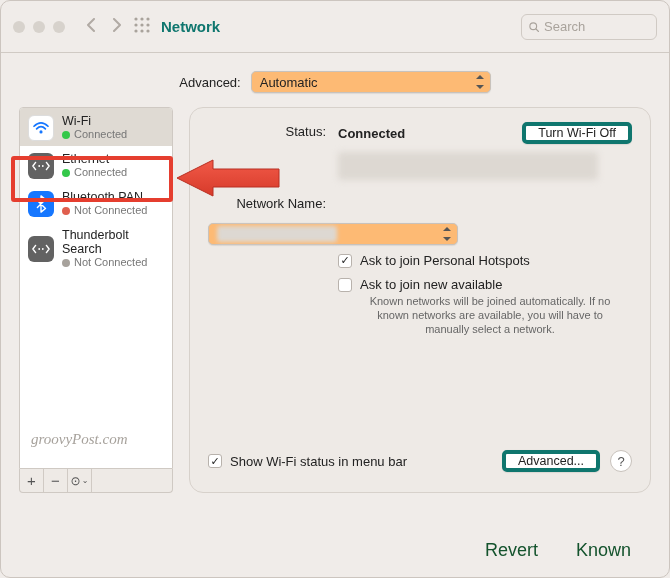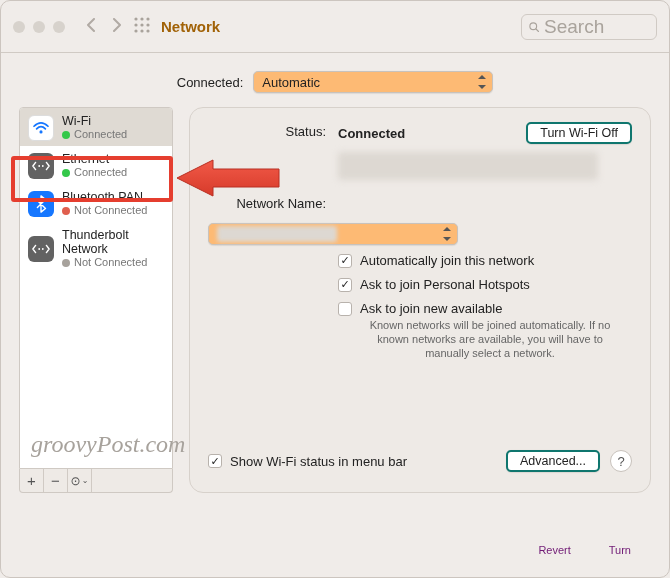--- a/index.html
+++ b/index.html
@@ -31,7 +31,7 @@
   .nav-arrows { display: flex; gap: 14px; color: #b1aaa4; }
   .nav-arrows svg { width: 12px; height: 14px; }
   .grid-icon { width: 18px; height: 18px; }
-  .title-txt { font-size: 15px; font-weight: 600; color: #a16207; }
+  .title-txt { font-size: 15px; font-weight: 600; color: #0f766e; }
   .search-box {
     margin-left: auto;
     width: 136px; height: 26px;

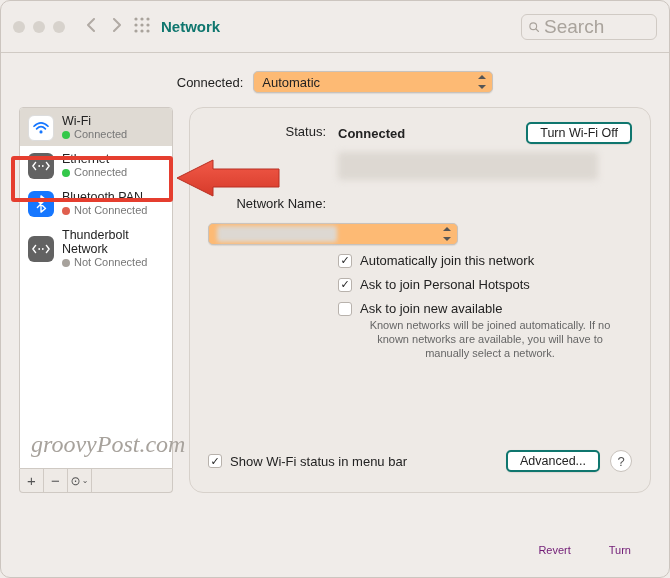--- a/index.html
+++ b/index.html
@@ -42,7 +42,7 @@
     color: #a9a39c;
   }
   .search-box svg { width: 12px; height: 12px; }
-  .search-box span { font-size: 19px; }
+  .search-box span { font-size: 13px; }
 
   
   .loc-row {

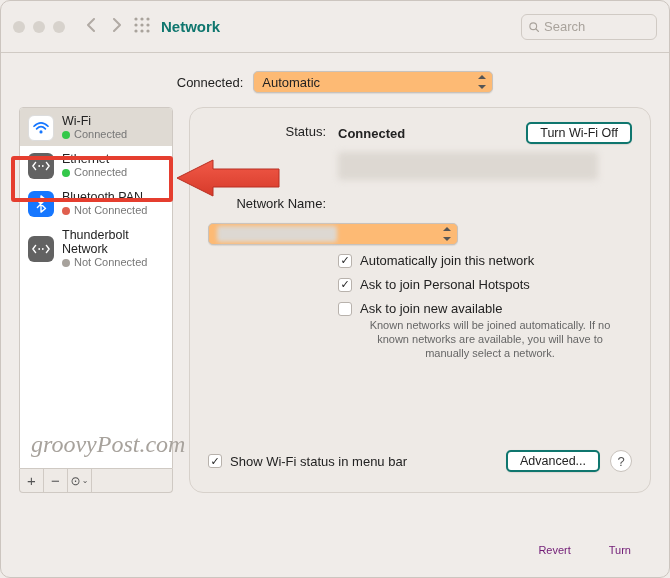--- a/index.html
+++ b/index.html
@@ -240,7 +240,7 @@
 </div>
 
 <div class="loc-row">
-  <span class="lbl">Connected:</span>
+  <span class="lbl">Advanced:</span>
   <div class="select">
     <span>Automatic</span>
     <span class="updn"></span>

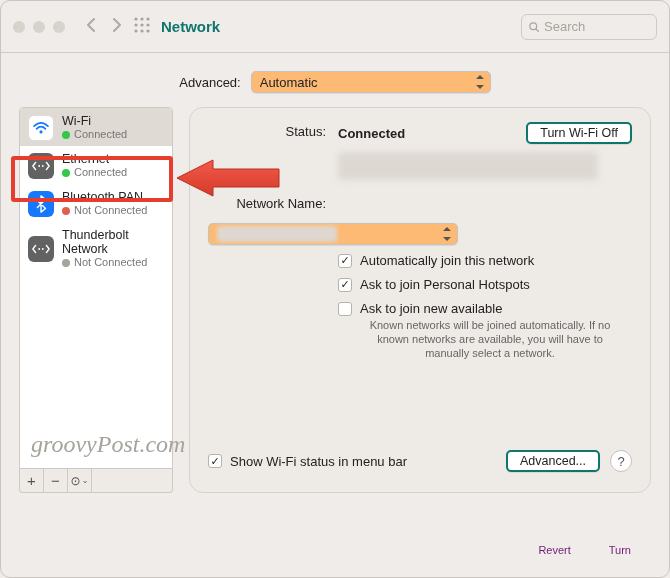--- a/index.html
+++ b/index.html
@@ -131,7 +131,7 @@
   .status-row { display: flex; align-items: center; gap: 12px; }
   .status-row .st { font-weight: 600; }
   .btn-white {
-    background: #fff; border: 2px solid #0f766e; border-radius: 5px;
+    background: #fff; border: 4px solid #0f766e; border-radius: 5px;
     height: 22px; padding: 0 12px; font-size: 12.5px;
     display: inline-flex; align-items: center;
     box-shadow: 0 0.5px 1px rgba(0,0,0,.08);

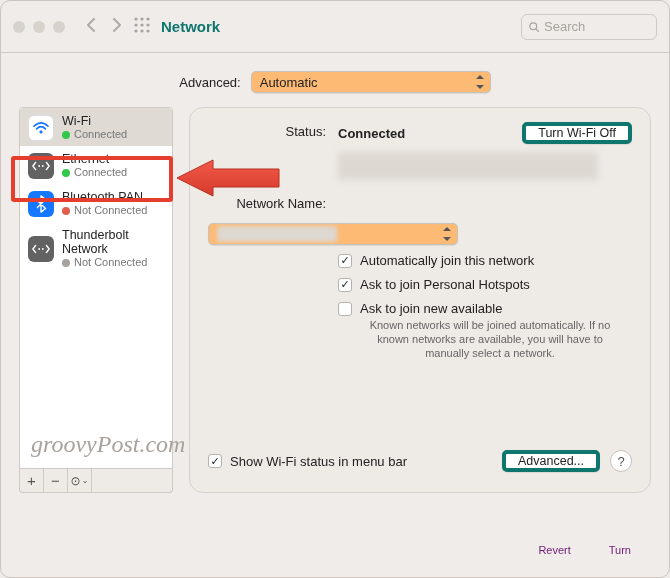--- a/index.html
+++ b/index.html
@@ -309,7 +309,7 @@
           </svg>
         </div>
         <div class="sb-text">
-          <div class="name">Thunderbolt Network</div>
+          <div class="name">Thunderbolt Search</div>
           <div class="stat">
               <span class="dot grey"></span>
               <span>Not Connected</span>

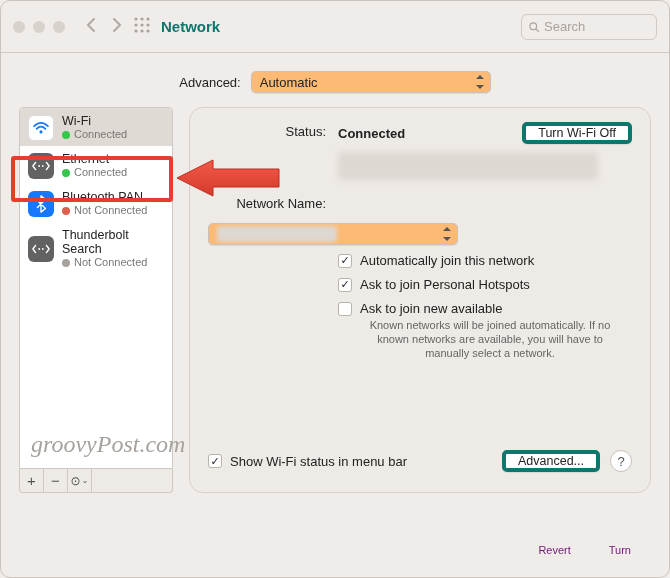--- a/index.html
+++ b/index.html
@@ -353,10 +353,6 @@
     <div class="checks">
       <label class="chk">
         <span class="box checked"></span>
-        <span>Automatically join this network</span>
-      </label>
-      <label class="chk">
-        <span class="box checked"></span>
         <span>Ask to join Personal Hotspots</span>
       </label>
       <div>

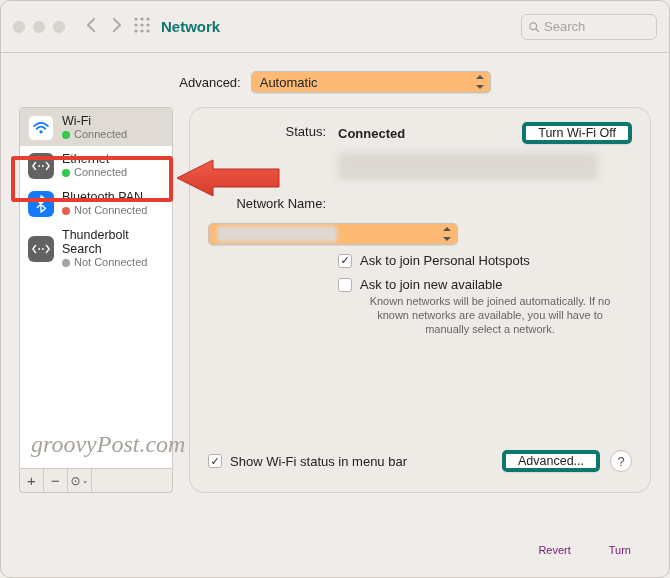--- a/index.html
+++ b/index.html
@@ -190,7 +190,7 @@
   .watermark {
     position: absolute; left: 30px; top: 430px;
     font-family: Georgia, 'Times New Roman', serif;
-    font-style: italic; font-size: 24px; color: #a7a29c;
+    font-style: italic; font-size: 15px; color: #a7a29c;
   }
 </style>
 </head>

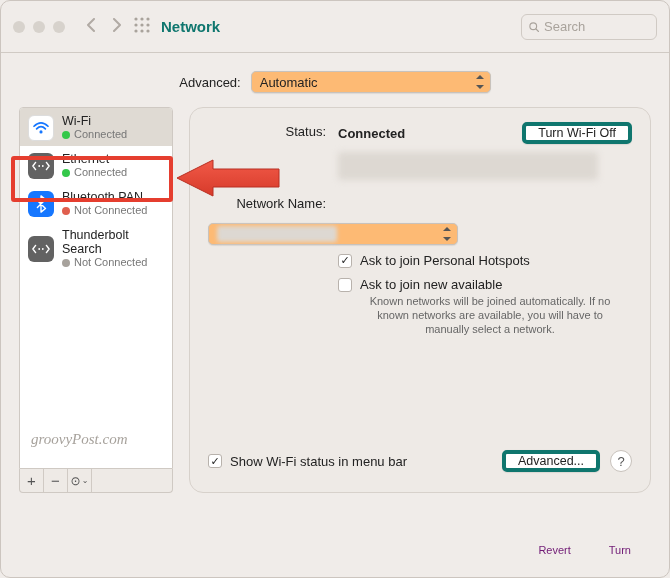--- a/index.html
+++ b/index.html
@@ -174,7 +174,7 @@
   }
   .btn-flat {
     height: 22px; padding: 0 14px; border-radius: 5px;
-    background: #f0ece9; color: #701a75; font-size: 11px;
+    background: #f0ece9; color: #14532d; font-size: 18px;
     display: inline-flex; align-items: center;
   }
 

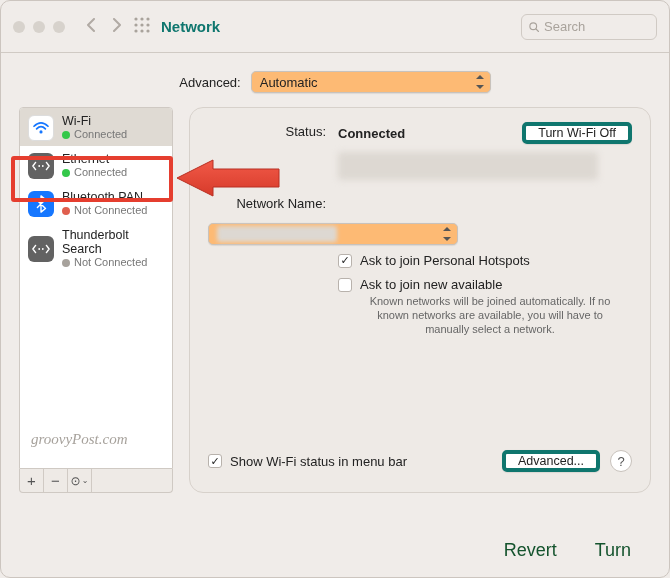--- a/index.html
+++ b/index.html
@@ -378,7 +378,7 @@
 
 <div class="footer">
   <span class="btn-flat">Revert</span>
-  <span class="btn-flat">Turn</span>
+  <span class="btn-flat">Known</span>
 </div>
 
 <div class="watermark">groovyPost.com</div>

